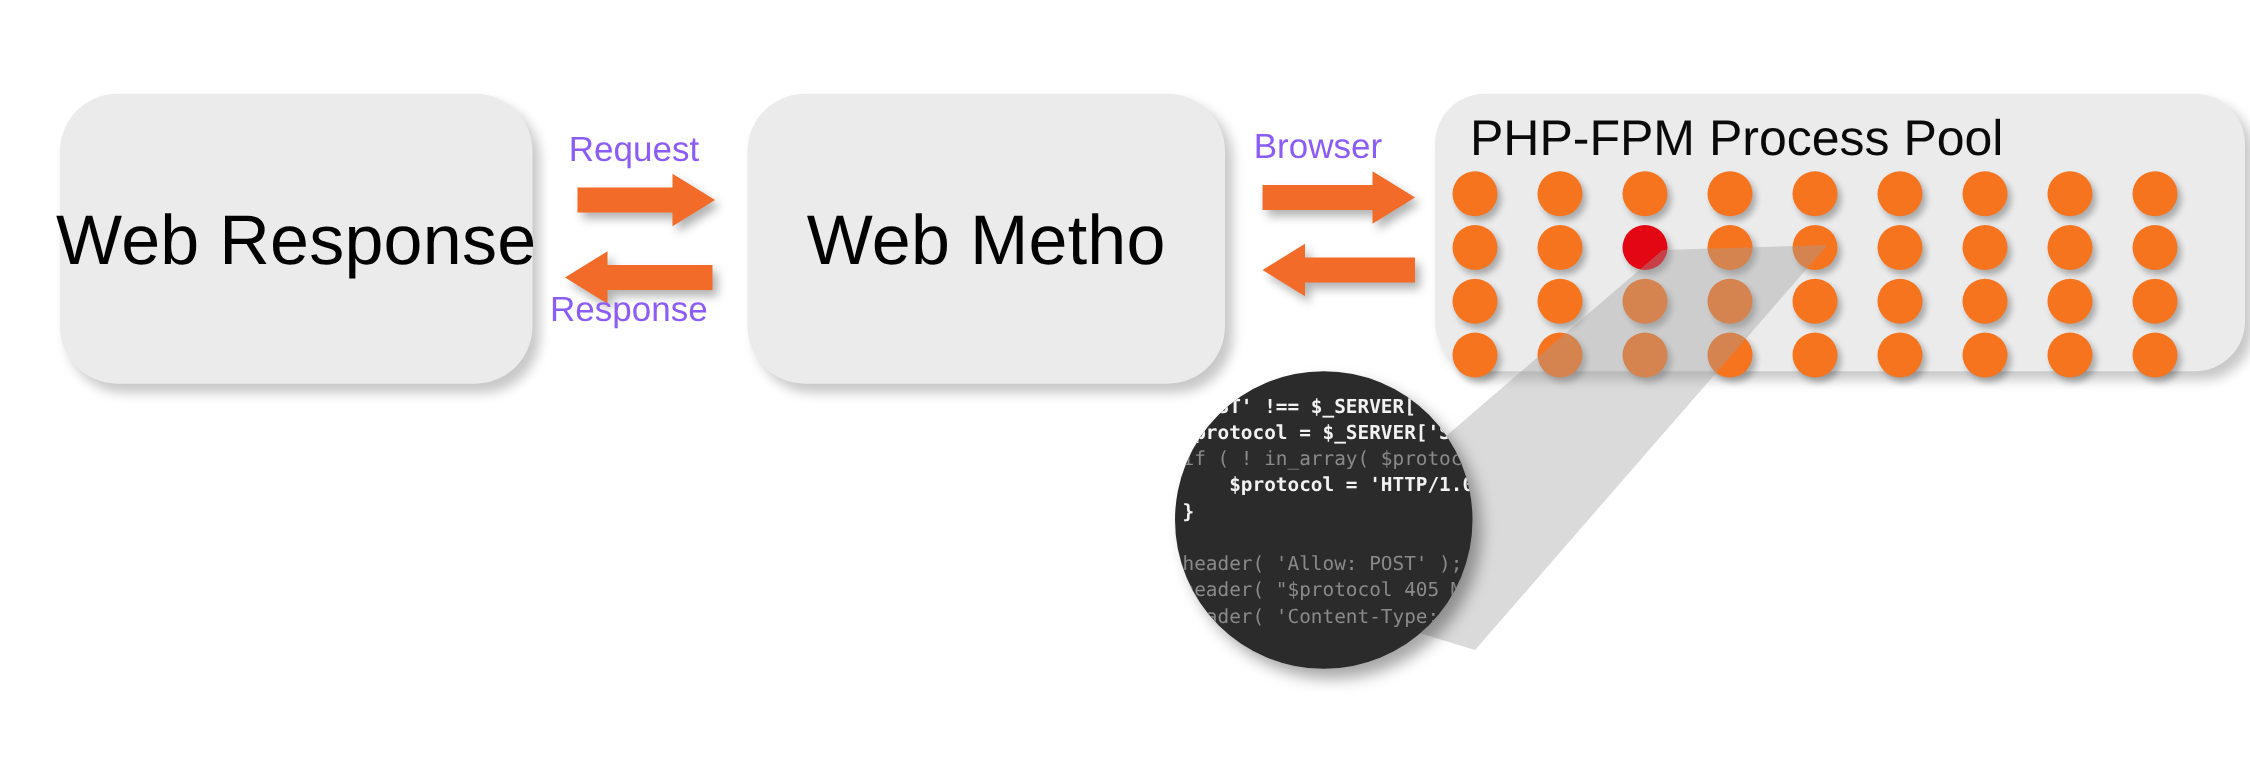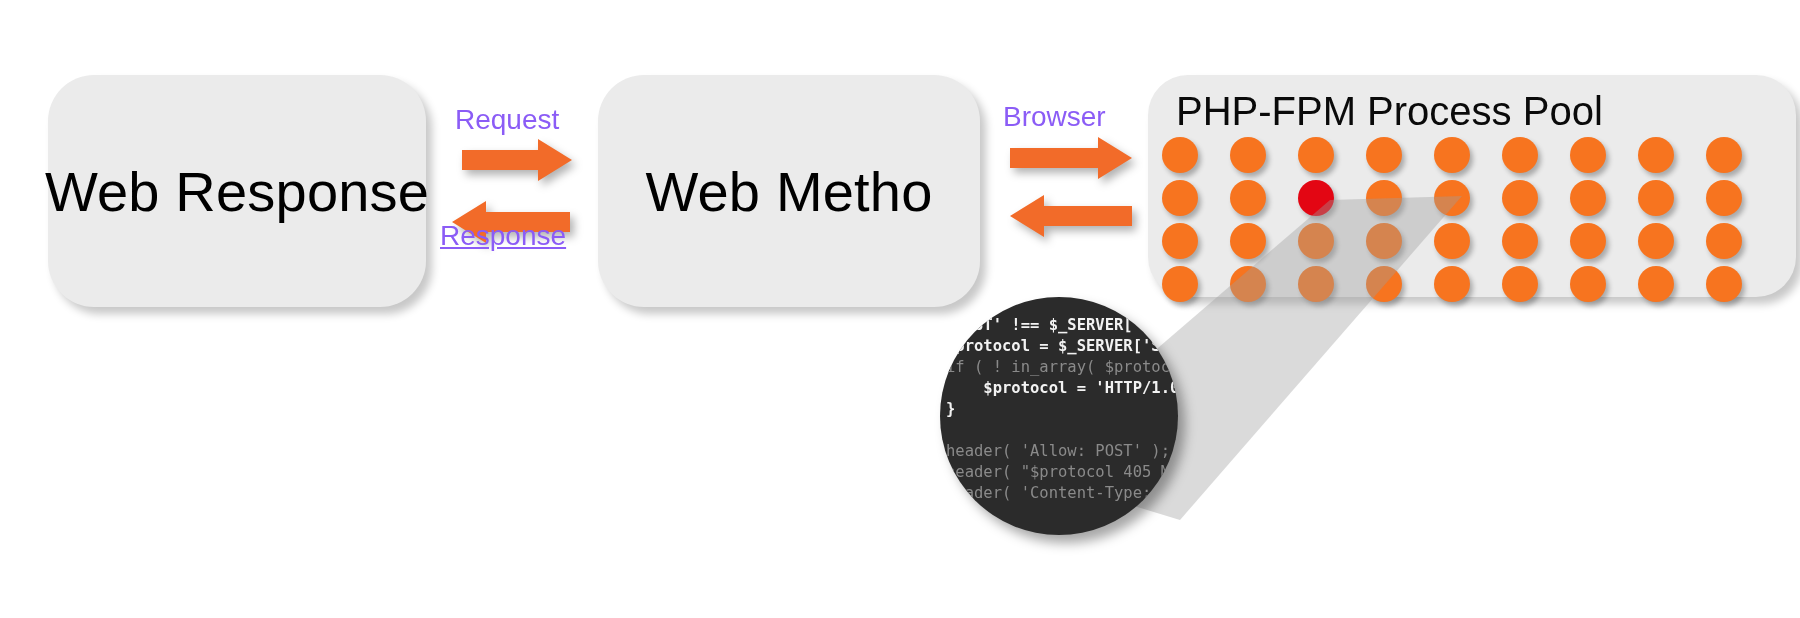--- a/index.html
+++ b/index.html
@@ -43,7 +43,7 @@
   #arrow-request {left:462px; top:150px; width:110px;}
   #arrow-response{left:452px; top:212px; width:118px;}
   #label-request {left:455px; top:104px;}
-  #label-response{left:440px; top:220px;text-decoration:underline;}
+  #label-response{left:440px; top:232px;}
 
   #arrow-fastcgi-out{left:1010px; top:148px; width:122px;}
   #arrow-fastcgi-in {left:1010px; top:206px; width:122px;}

